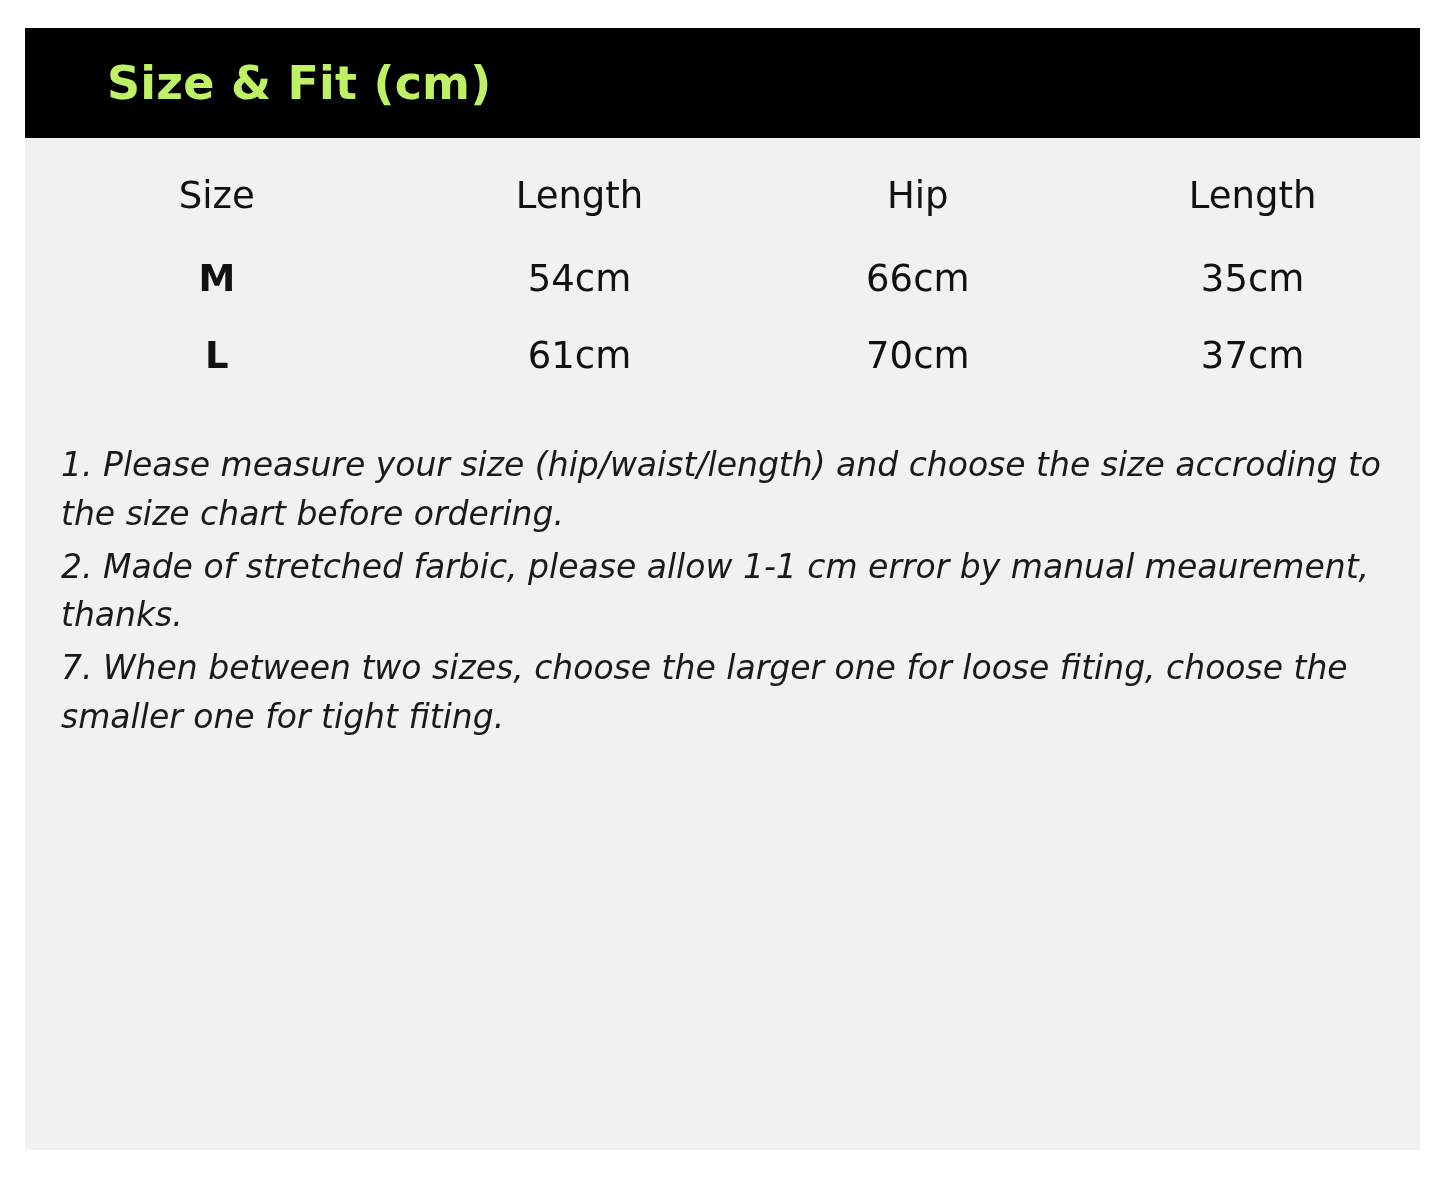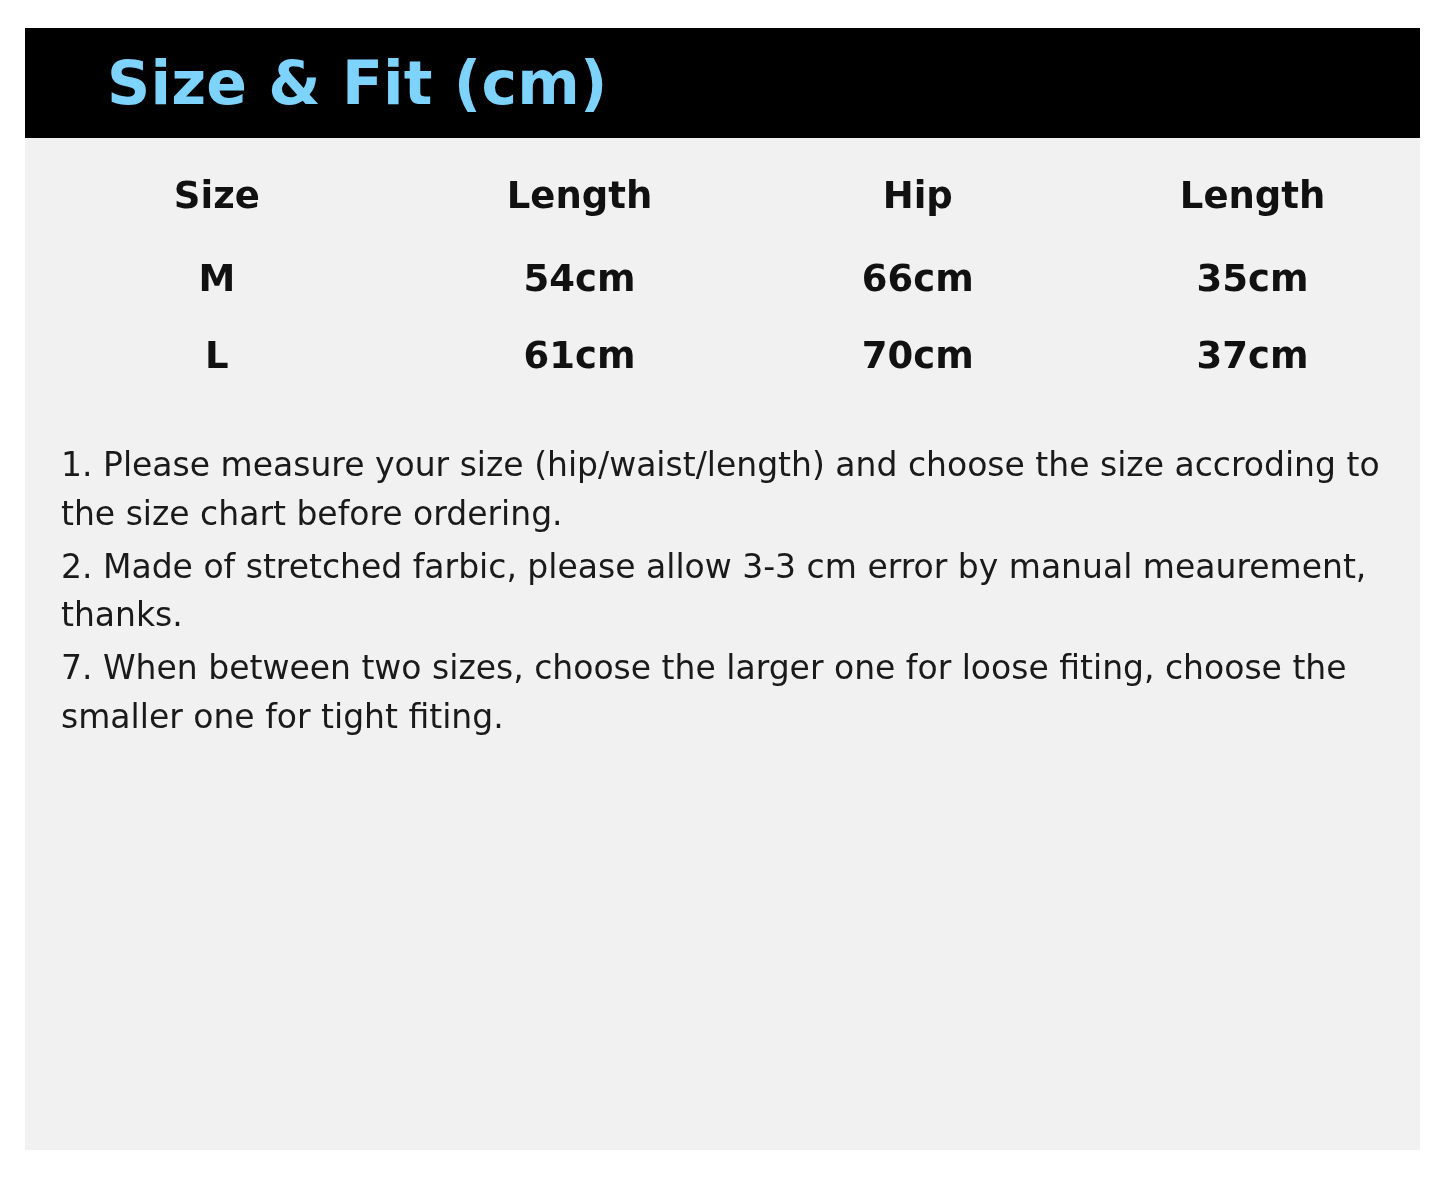--- a/index.html
+++ b/index.html
@@ -41,8 +41,8 @@
     box-sizing: border-box;
   }
   .header-title {
-    color: #7dd3fc;
-    font-size: 60px;
+    color: #bef264;
+    font-size: 46px;
     font-weight: bold;
     letter-spacing: 0.2px;
     line-height: 1;

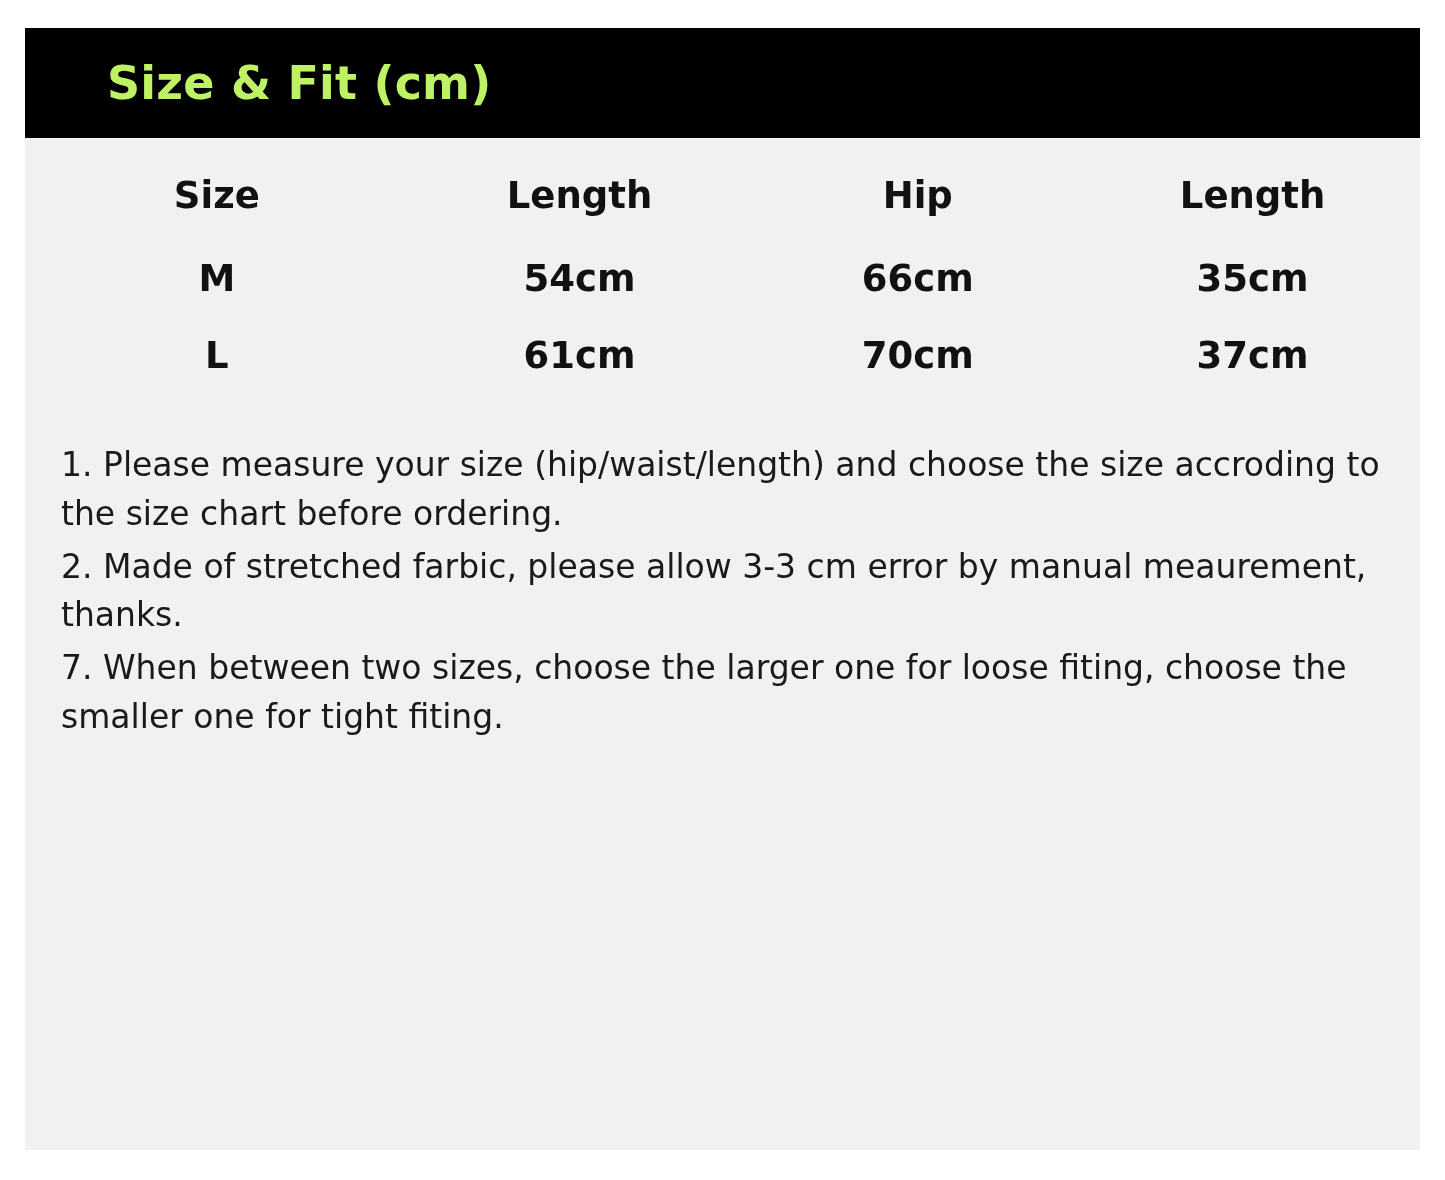--- a/index.html
+++ b/index.html
@@ -59,7 +59,7 @@
   .size-table col.c4 { width: 24.0%; }
   .size-table th {
     font-size: 37px;
-    font-weight: bold;
+    font-weight: normal;
     color: #111111;
     padding: 20px 0 14px 0;
     text-align: center;

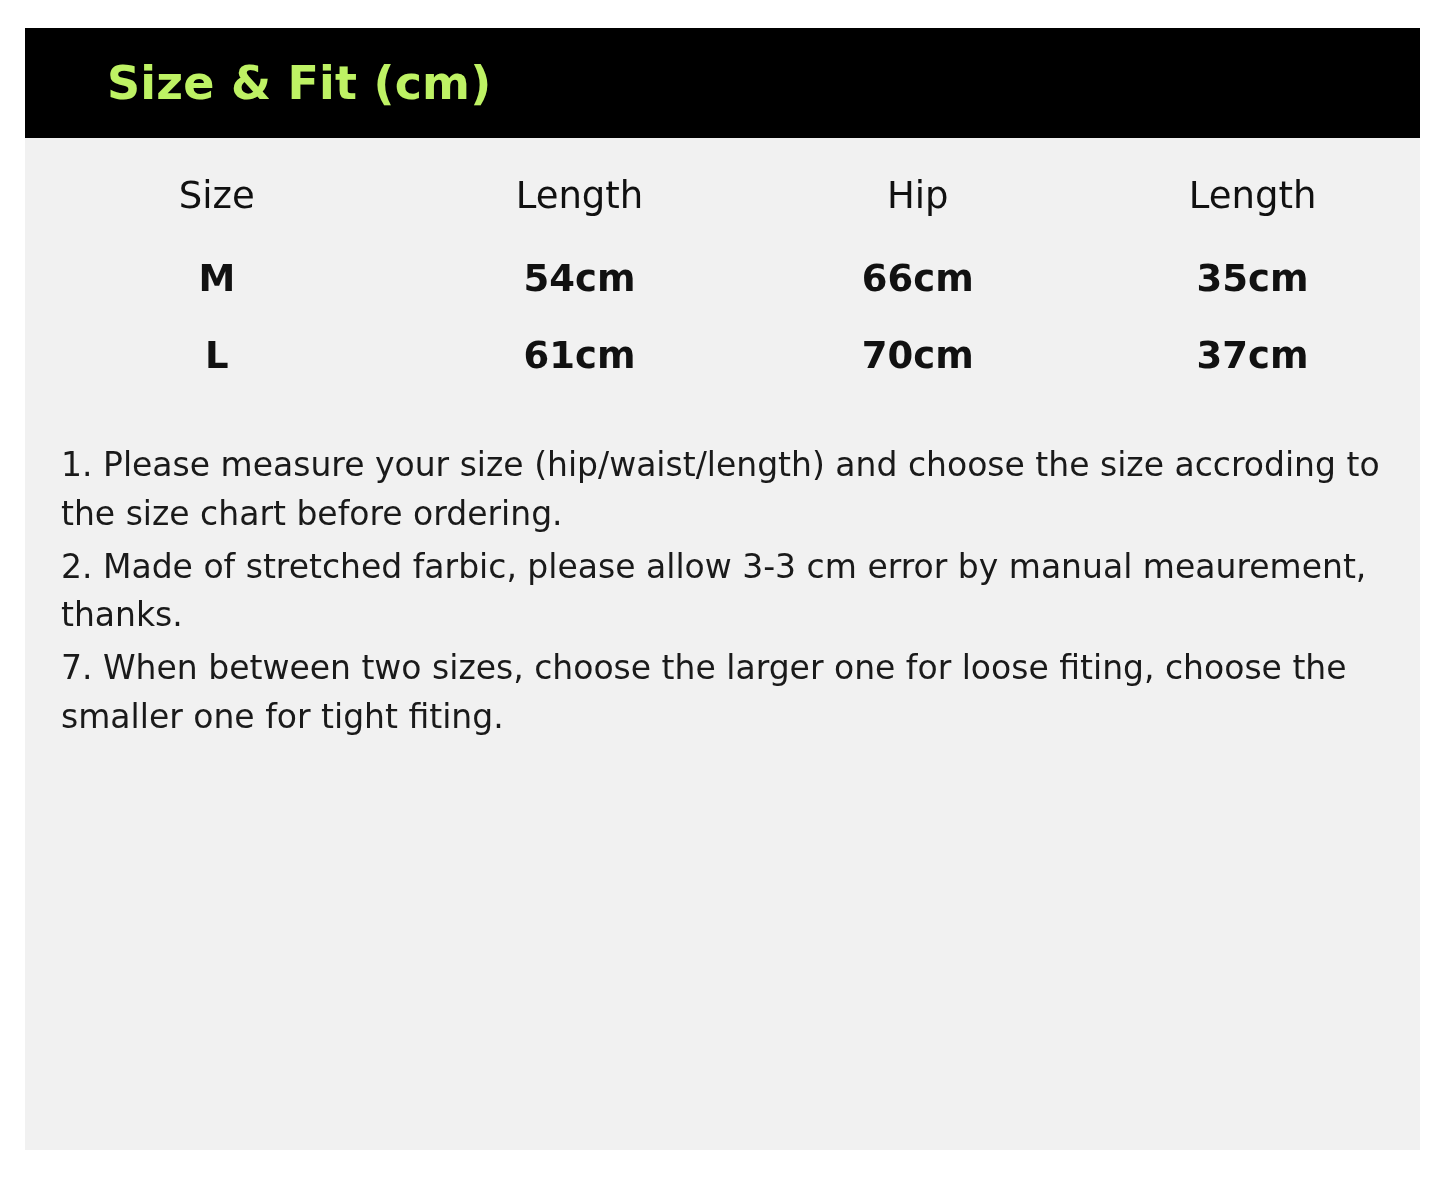--- a/index.html
+++ b/index.html
@@ -69,7 +69,7 @@
     color: #111111;
     padding: 26px 0 8px 0;
     text-align: center;
-    font-weight: bold;
+    font-weight: normal;
   }
   .size-table td.size-col {
     font-weight: bold;

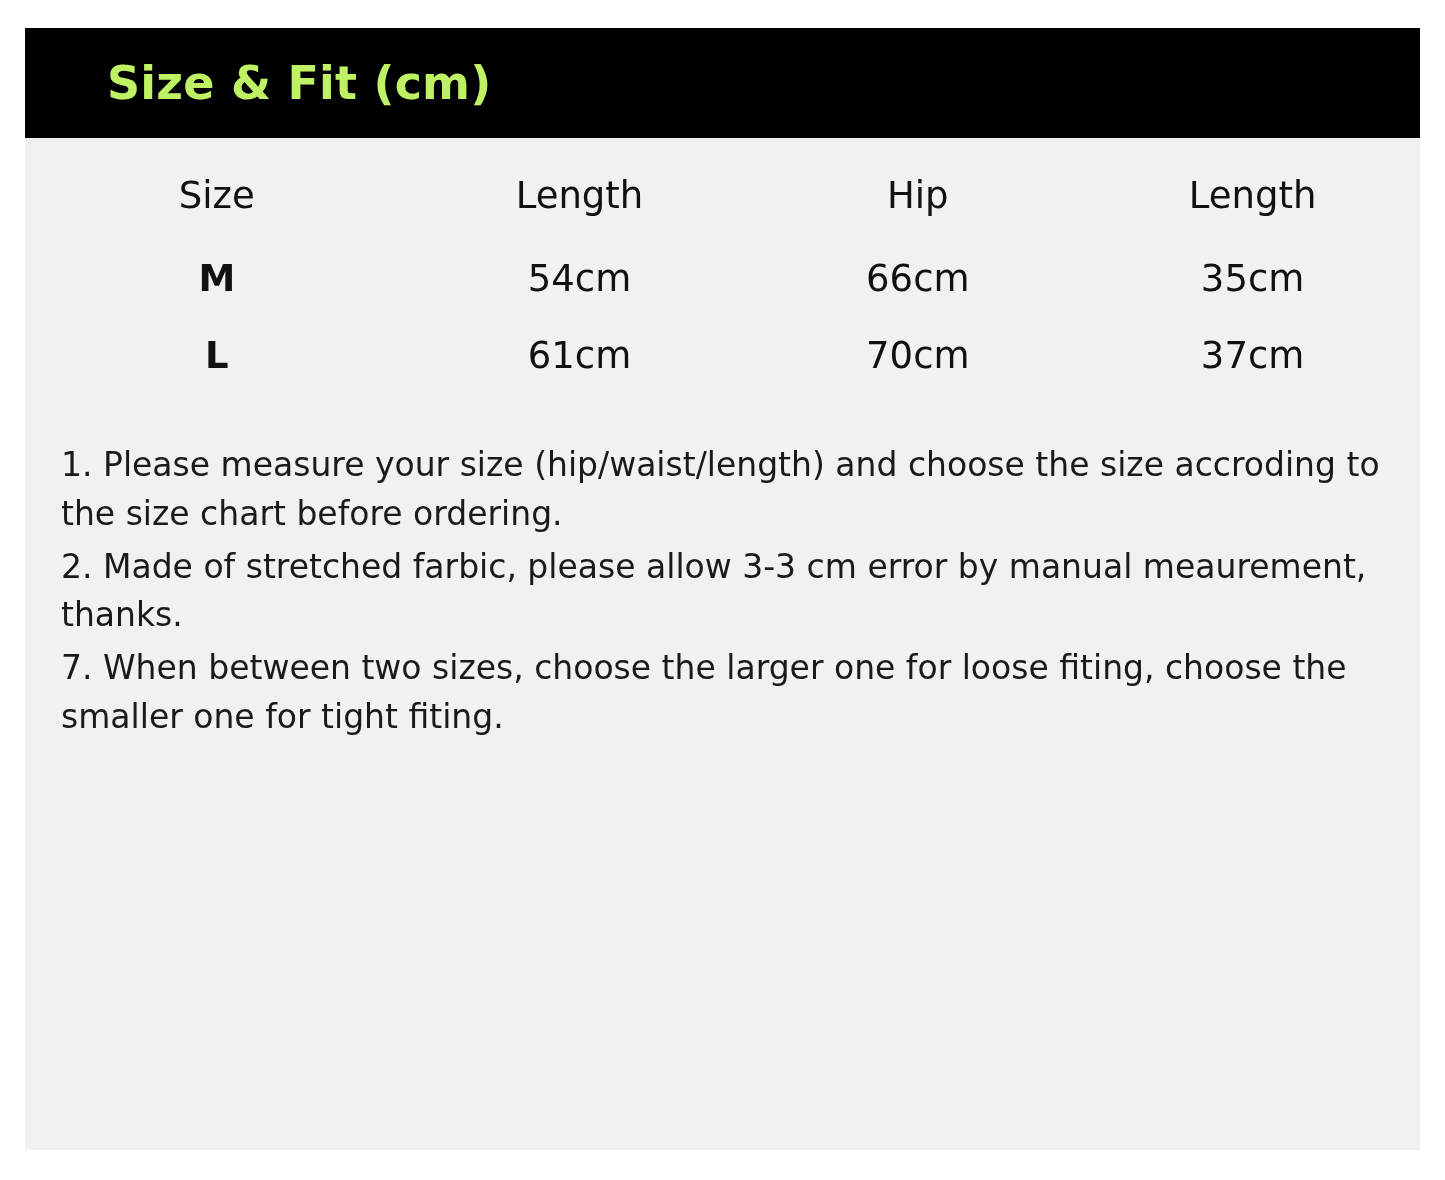--- a/index.html
+++ b/index.html
@@ -91,6 +91,7 @@
     line-height: 1.48;
     margin: 0 0 4px 0;
     font-weight: normal;
+    font-style: italic;
   }
 </style>
 </head>

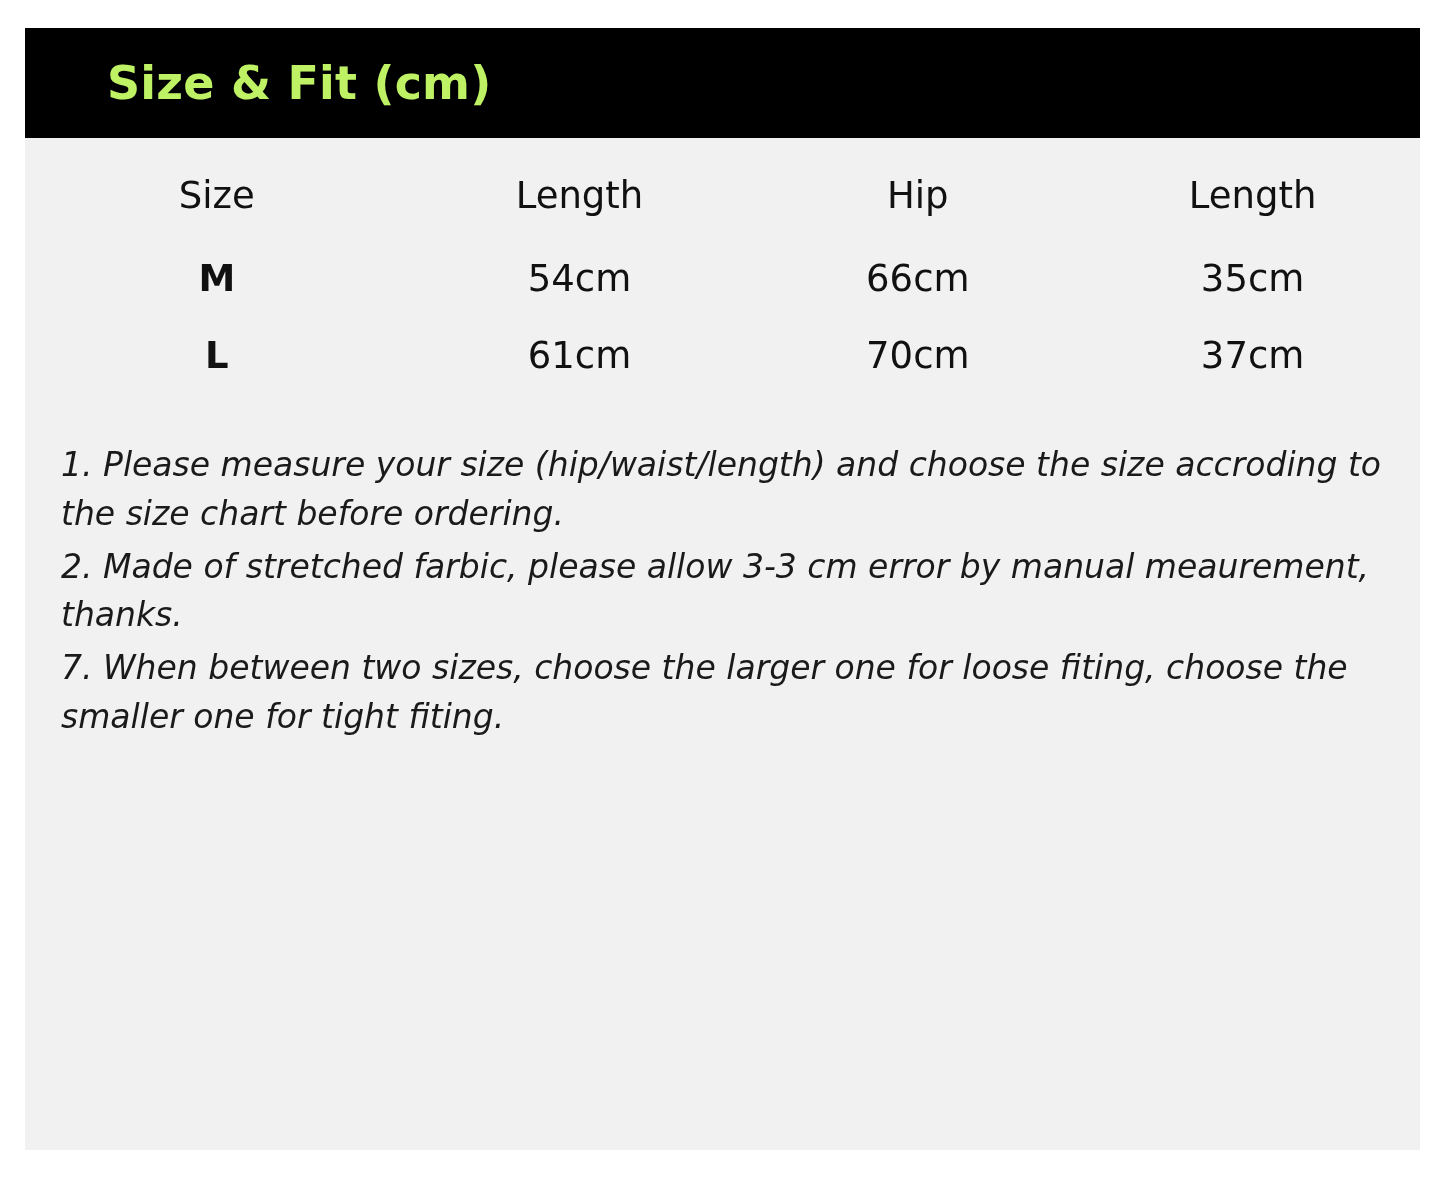--- a/index.html
+++ b/index.html
@@ -137,7 +137,7 @@
 
     <div class="notes-wrap">
       <p class="note-item">1. Please measure your size (hip/waist/length) and choose the size accroding to the size chart before ordering.</p>
-      <p class="note-item">2. Made of stretched farbic, please allow 3-3 cm error by manual meaurement, thanks.</p>
+      <p class="note-item">2. Made of stretched farbic, please allow 1-1 cm error by manual meaurement, thanks.</p>
       <p class="note-item">7. When between two sizes, choose the larger one for loose fiting, choose the smaller one for tight fiting.</p>
     </div>
 

